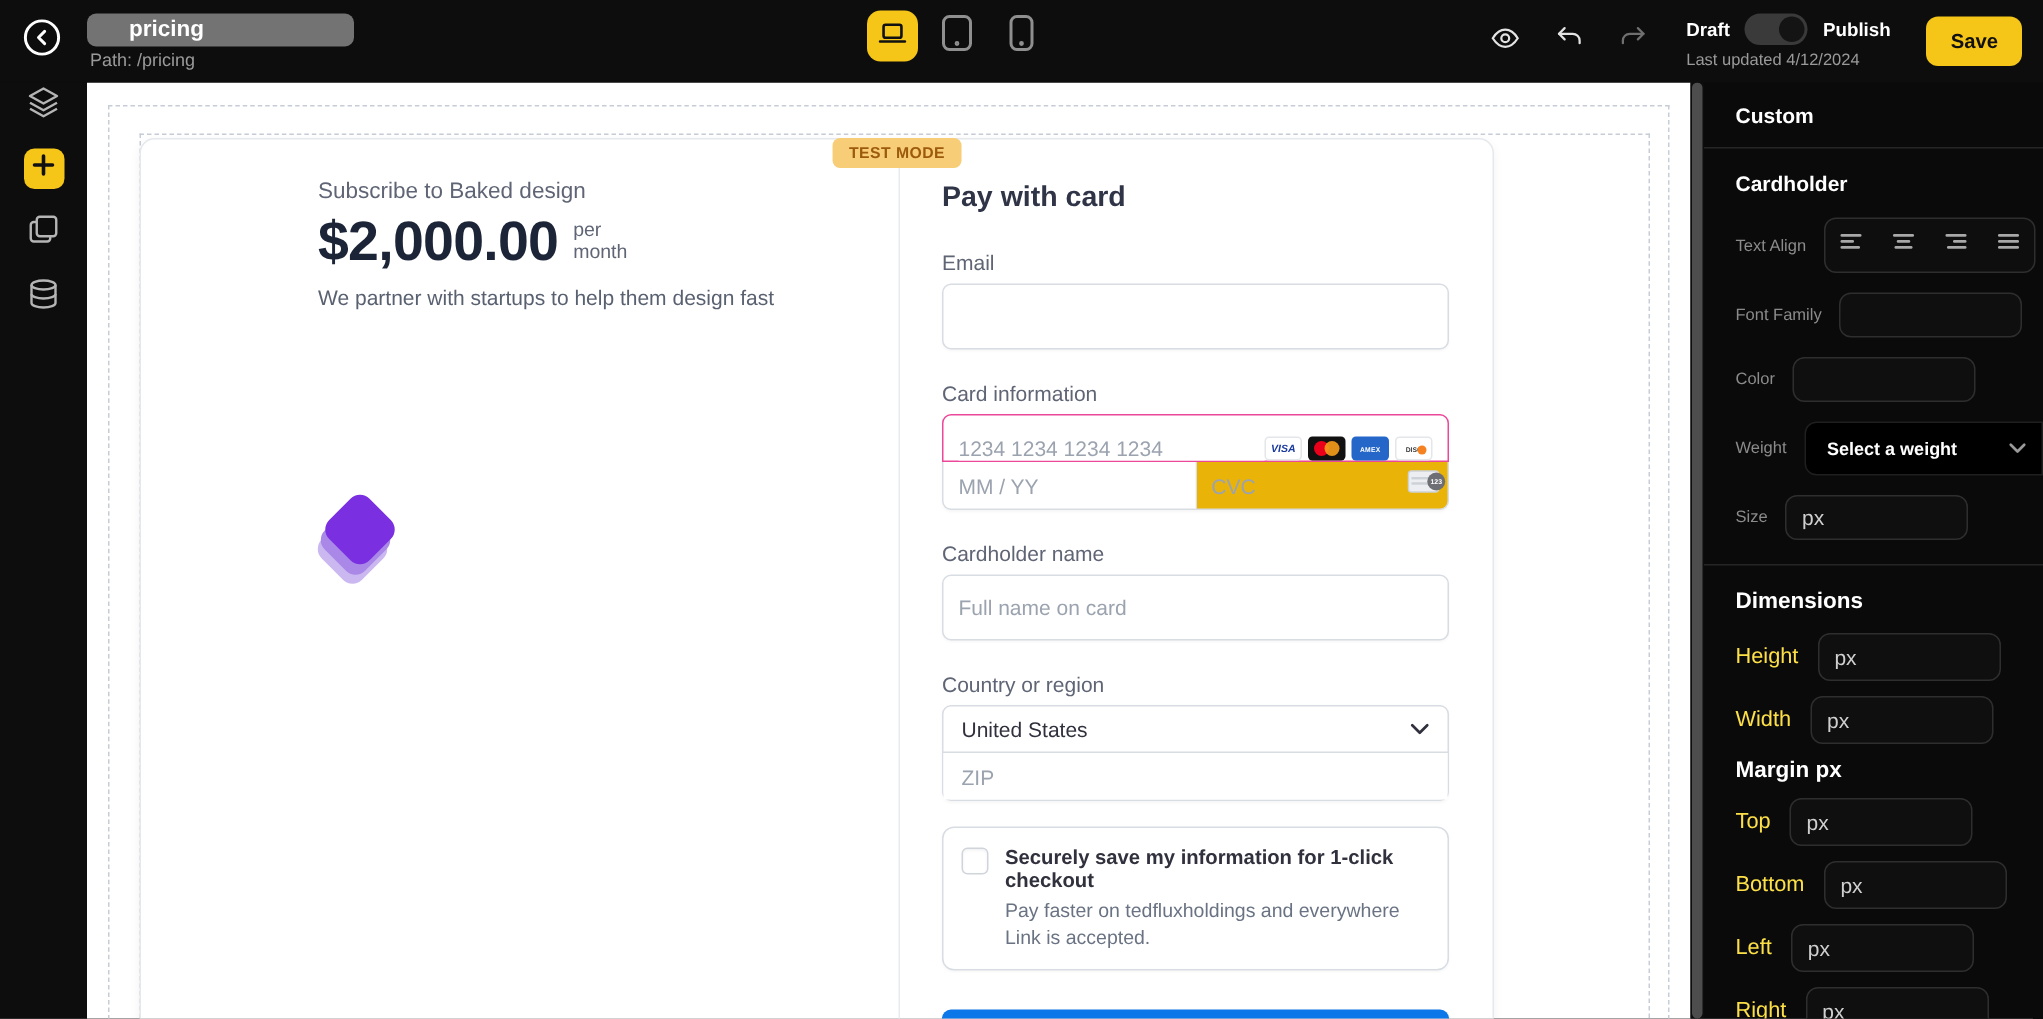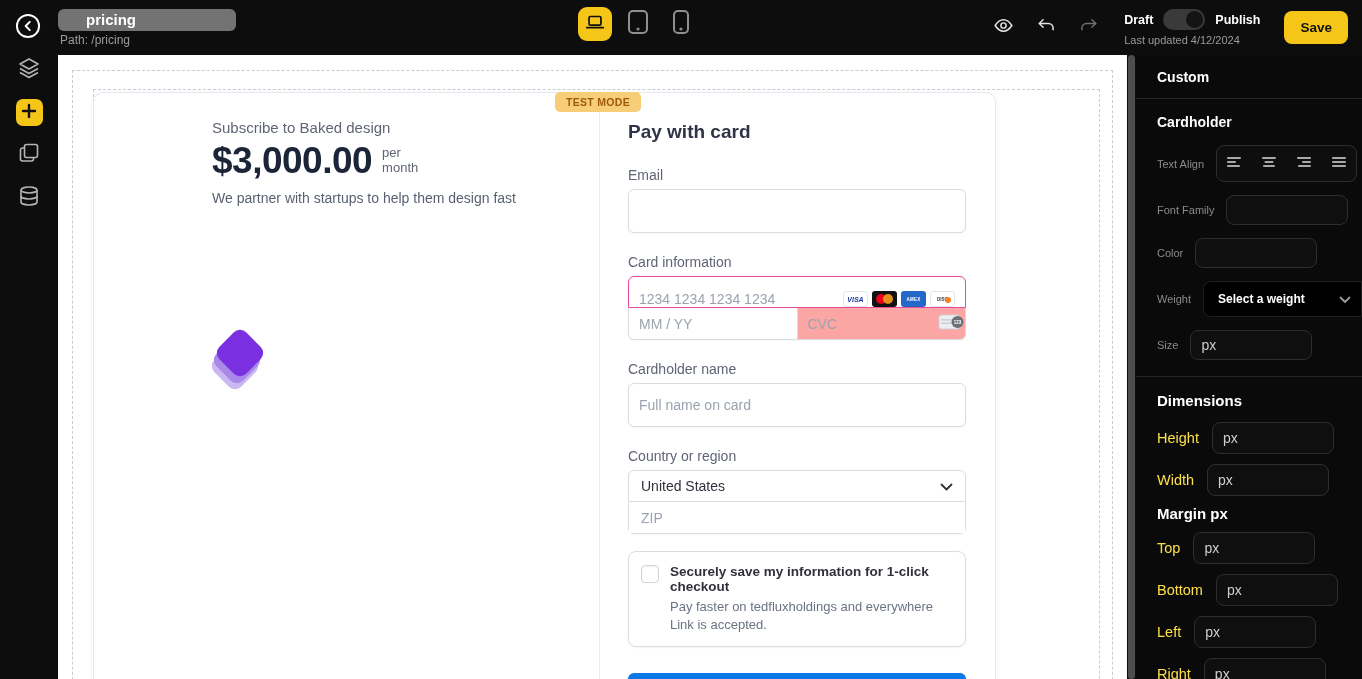--- a/index.html
+++ b/index.html
@@ -269,7 +269,7 @@
       <div class="prod">
         <div class="prod-sub">Subscribe to Baked design</div>
         <div class="price-row">
-          <span class="price">$3,000.00</span>
+          <span class="price">$2,000.00</span>
           <span class="per-block">
             <span>per</span><br>
             <span>month</span>

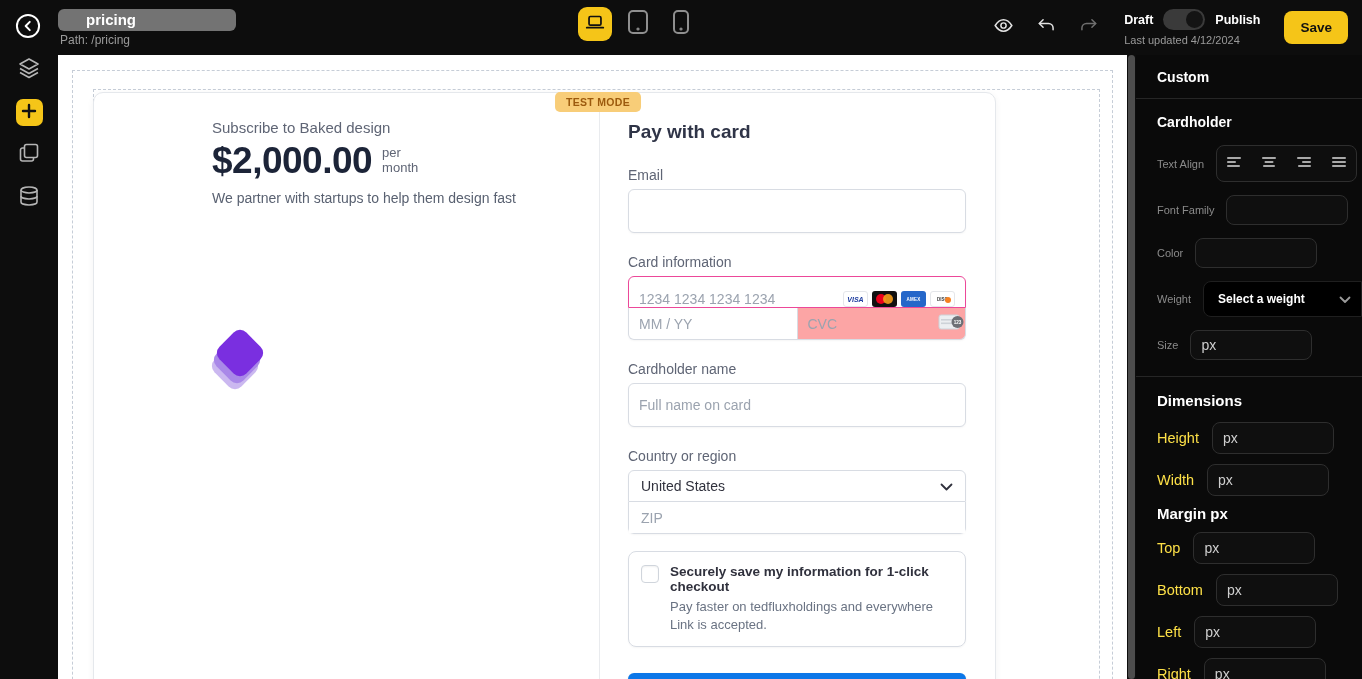--- a/index.html
+++ b/index.html
@@ -89,7 +89,7 @@
   .cg-exp input, .cg-cvc input { width:100%; height:100%; border:none; outline:none; padding:0 10px; font-size:14px; background:transparent; font-family:"Liberation Sans", sans-serif; }
   .cg-exp input::placeholder, .cg-cvc input::placeholder { color:#9ba3af; }
   .cg-cvc { flex:1; height:32px; border:1px solid #d8dce3; border-top:none; border-left:none; border-radius:0 0 6px 0;
-    background:#fca5a5; display:flex; align-items:center; padding-right:0; }
+    background:#eab308; display:flex; align-items:center; padding-right:0; }
 
   .sel-group { box-shadow:0 1px 2px rgba(0,0,0,0.04); border-radius:6px; }
   .country-row { height:32px; border:1px solid #d8dce3; border-radius:6px 6px 0 0; background:#fff;

